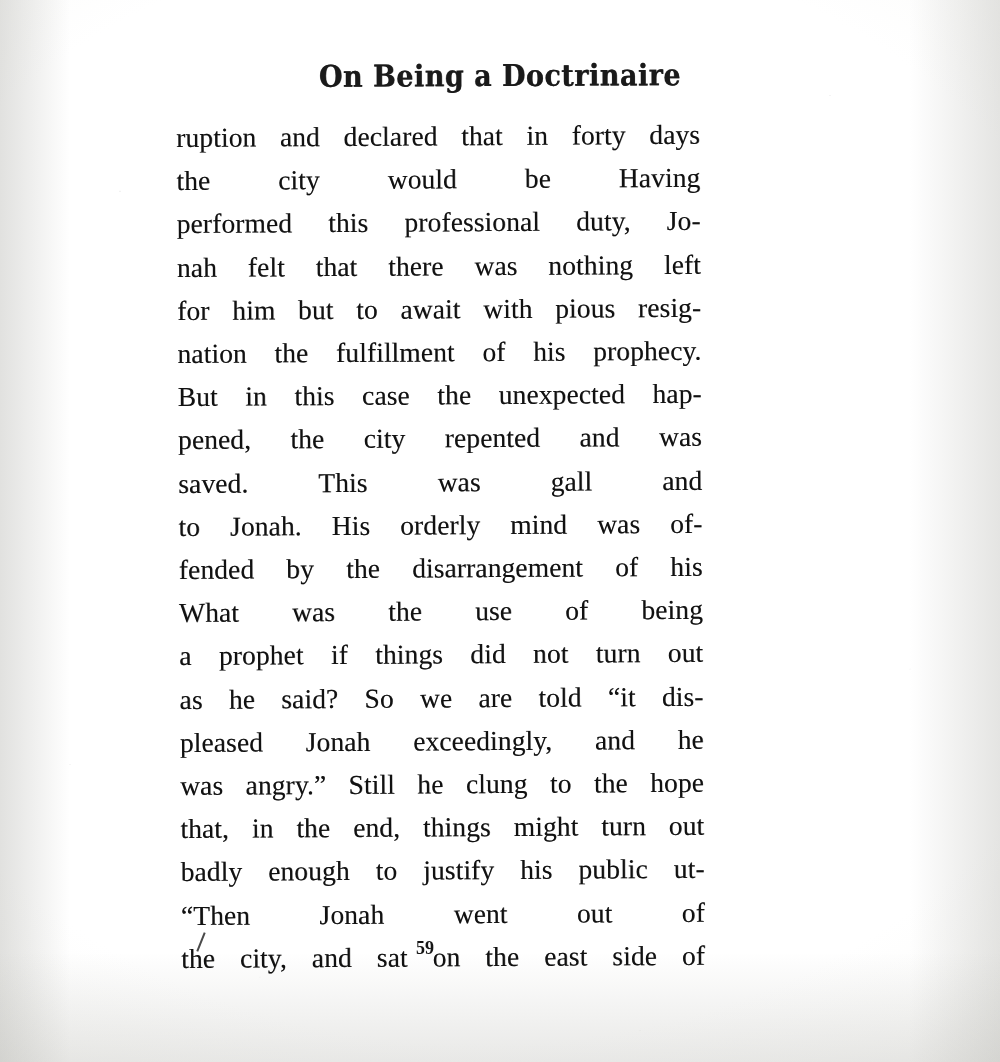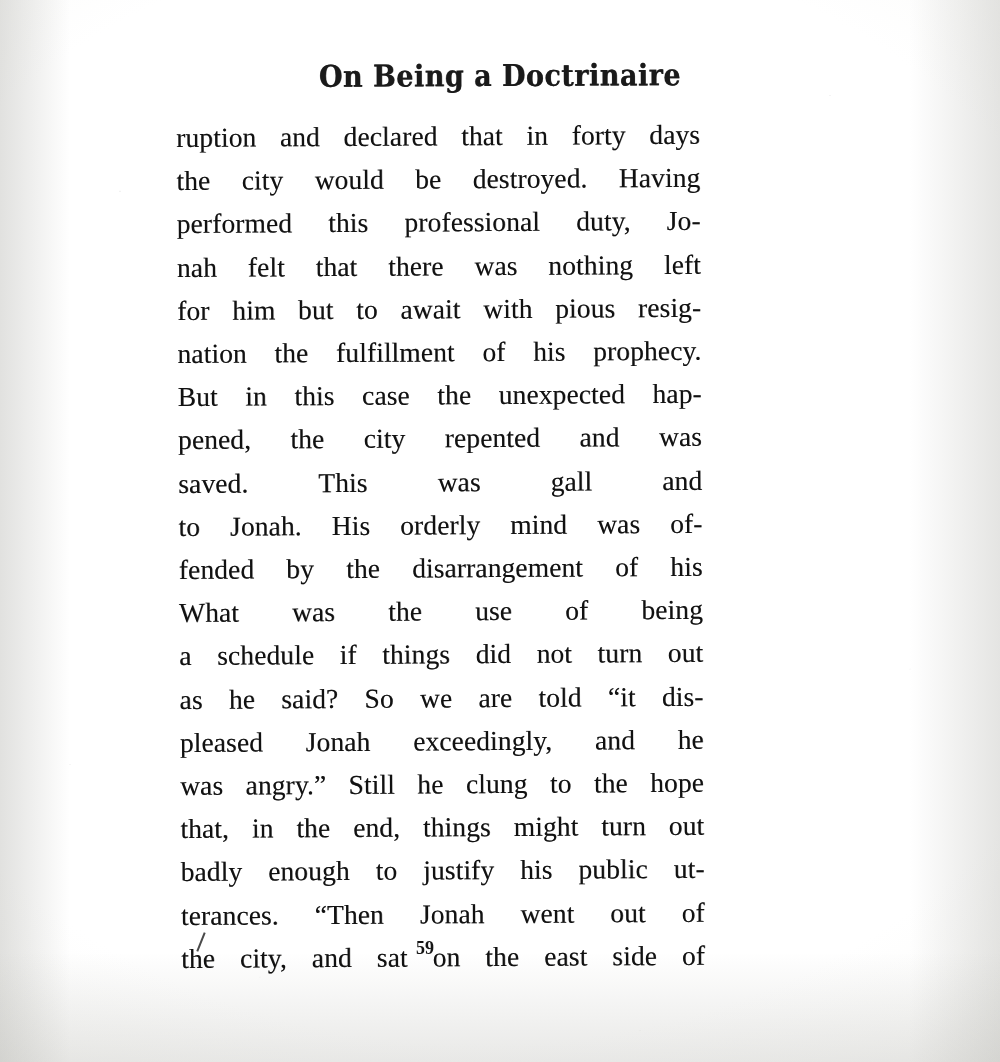--- a/index.html
+++ b/index.html
@@ -143,7 +143,7 @@
 
   <div class="body-block" id="body-block">
       <div class="line just"><span class="w">ruption</span><span class="w">and</span><span class="w">declared</span><span class="w">that</span><span class="w">in</span><span class="w">forty</span><span class="w">days</span></div>
-      <div class="line just"><span class="w">the</span><span class="w">city</span><span class="w">would</span><span class="w">be</span><span class="w">destroyed.</span><span class="w">Having</span></div>
+      <div class="line just"><span class="w">the</span><span class="w">city</span><span class="w">would</span><span class="w">be</span><span class="w">Having</span></div>
       <div class="line just"><span class="w">performed</span><span class="w">this</span><span class="w">professional</span><span class="w">duty,</span><span class="w">Jo-</span></div>
       <div class="line just"><span class="w">nah</span><span class="w">felt</span><span class="w">that</span><span class="w">there</span><span class="w">was</span><span class="w">nothing</span><span class="w">left</span></div>
       <div class="line just"><span class="w">for</span><span class="w">him</span><span class="w">but</span><span class="w">to</span><span class="w">await</span><span class="w">with</span><span class="w">pious</span><span class="w">resig-</span></div>

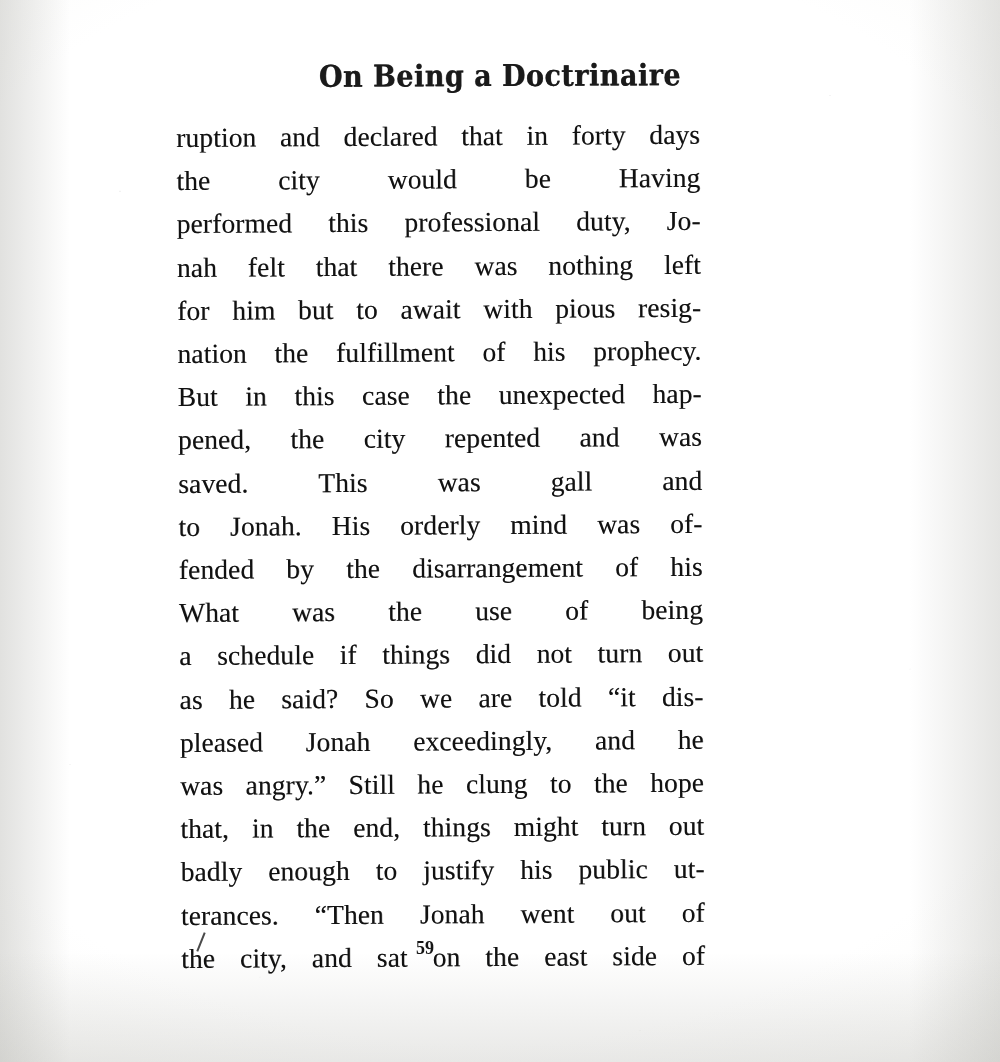--- a/index.html
+++ b/index.html
@@ -154,7 +154,7 @@
       <div class="line just"><span class="w">to</span><span class="w">Jonah.</span><span class="w">His</span><span class="w">orderly</span><span class="w">mind</span><span class="w">was</span><span class="w">of-</span></div>
       <div class="line just"><span class="w">fended</span><span class="w">by</span><span class="w">the</span><span class="w">disarrangement</span><span class="w">of</span><span class="w">his</span></div>
       <div class="line just"><span class="w">What</span><span class="w">was</span><span class="w">the</span><span class="w">use</span><span class="w">of</span><span class="w">being</span></div>
-      <div class="line just"><span class="w">a</span><span class="w">schedule</span><span class="w">if</span><span class="w">things</span><span class="w">did</span><span class="w">not</span><span class="w">turn</span><span class="w">out</span></div>
+      <div class="line just"><span class="w">a</span><span class="w">prophet</span><span class="w">if</span><span class="w">things</span><span class="w">did</span><span class="w">not</span><span class="w">turn</span><span class="w">out</span></div>
       <div class="line just"><span class="w">as</span><span class="w">he</span><span class="w">said?</span><span class="w">So</span><span class="w">we</span><span class="w">are</span><span class="w">told</span><span class="w">“it</span><span class="w">dis-</span></div>
       <div class="line just"><span class="w">pleased</span><span class="w">Jonah</span><span class="w">exceedingly,</span><span class="w">and</span><span class="w">he</span></div>
       <div class="line just"><span class="w">was</span><span class="w">angry.”</span><span class="w">Still</span><span class="w">he</span><span class="w">clung</span><span class="w">to</span><span class="w">the</span><span class="w">hope</span></div>

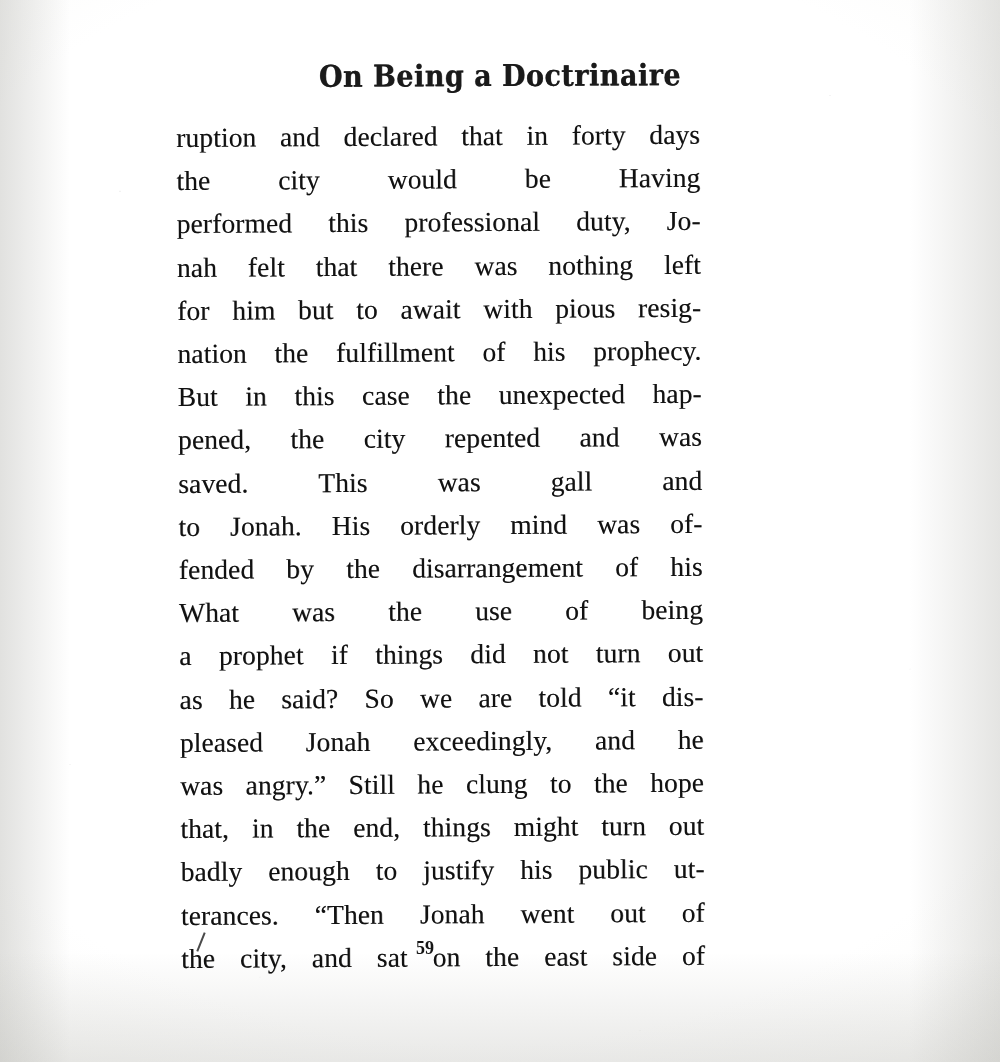--- a/index.html
+++ b/index.html
@@ -160,7 +160,7 @@
       <div class="line just"><span class="w">was</span><span class="w">angry.”</span><span class="w">Still</span><span class="w">he</span><span class="w">clung</span><span class="w">to</span><span class="w">the</span><span class="w">hope</span></div>
       <div class="line just"><span class="w">that,</span><span class="w">in</span><span class="w">the</span><span class="w">end,</span><span class="w">things</span><span class="w">might</span><span class="w">turn</span><span class="w">out</span></div>
       <div class="line just"><span class="w">badly</span><span class="w">enough</span><span class="w">to</span><span class="w">justify</span><span class="w">his</span><span class="w">public</span><span class="w">ut-</span></div>
-      <div class="line just"><span class="w">terances.</span><span class="w">“Then</span><span class="w">Jonah</span><span class="w">went</span><span class="w">out</span><span class="w">of</span></div>
+      <div class="line just"><span class="w">“Then</span><span class="w">Jonah</span><span class="w">went</span><span class="w">out</span><span class="w">of</span></div>
       <div class="line just"><span class="w">the</span><span class="w">city,</span><span class="w">and</span><span class="w">sat</span><span class="w">on</span><span class="w">the</span><span class="w">east</span><span class="w">side</span><span class="w">of</span></div>
     </div>
 

